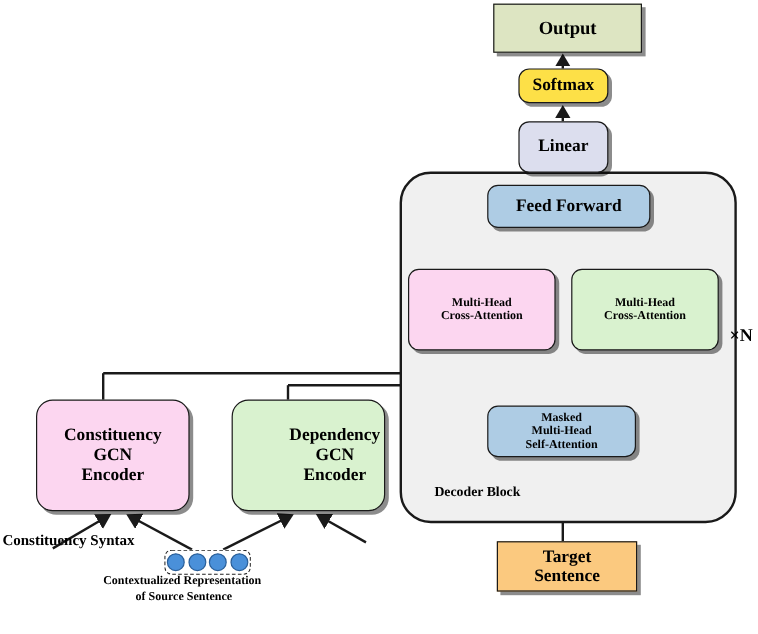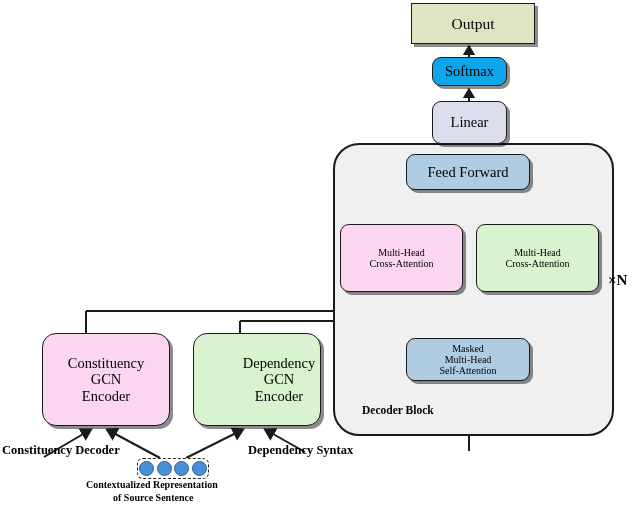--- a/index.html
+++ b/index.html
@@ -14,7 +14,7 @@
     position:absolute;
     display:flex;align-items:center;justify-content:center;
     text-align:center;
-    font-weight:normal;
+    font-weight:bold;
     color:#000000;
     line-height:1.12;
     box-sizing:border-box;

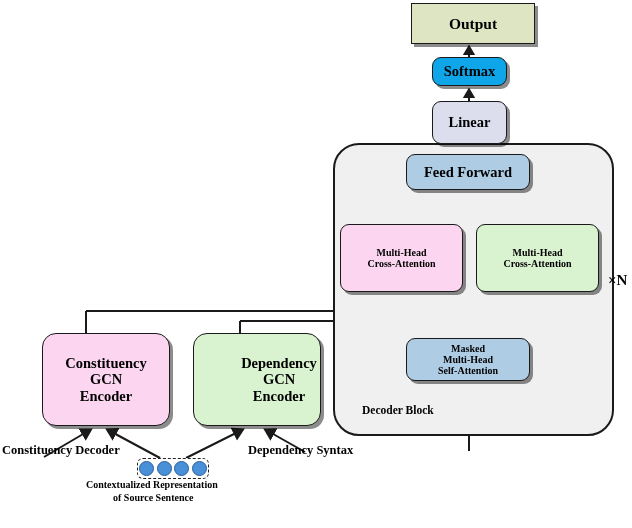--- a/index.html
+++ b/index.html
@@ -33,7 +33,7 @@
     background:#f0f0f0;z-index:1;
   }
   #output-prob{left:411px;top:3px;width:124px;height:41px;background:#dde5c2;}
-  #softmax{left:432px;top:57px;width:75px;height:29px;background:#0ea5e9;}
+  #softmax{left:432px;top:57px;width:75px;height:29px;background:#fde047;}
   #linear{left:432px;top:101px;width:75px;height:43px;background:#dcdeee;}
   #feed-forward{left:406px;top:154px;width:124px;height:36px;background:#aecce4;}
   #cross-pink{left:340px;top:224px;width:123px;height:68px;background:#fcd6f0;}

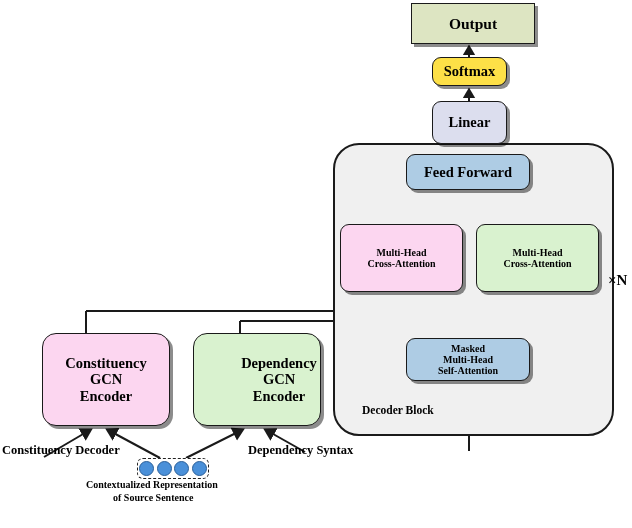--- a/index.html
+++ b/index.html
@@ -35,7 +35,7 @@
   #output-prob{left:411px;top:3px;width:124px;height:41px;background:#dde5c2;}
   #softmax{left:432px;top:57px;width:75px;height:29px;background:#fde047;}
   #linear{left:432px;top:101px;width:75px;height:43px;background:#dcdeee;}
-  #feed-forward{left:406px;top:154px;width:124px;height:36px;background:#aecce4;}
+  #feed-forward{left:406px;top:154px;width:136px;height:36px;background:#aecce4;}
   #cross-pink{left:340px;top:224px;width:123px;height:68px;background:#fcd6f0;}
   #cross-green{left:476px;top:224px;width:123px;height:68px;background:#d9f2cf;}
   #masked-self{left:406px;top:338px;width:124px;height:43px;background:#aecce4;}

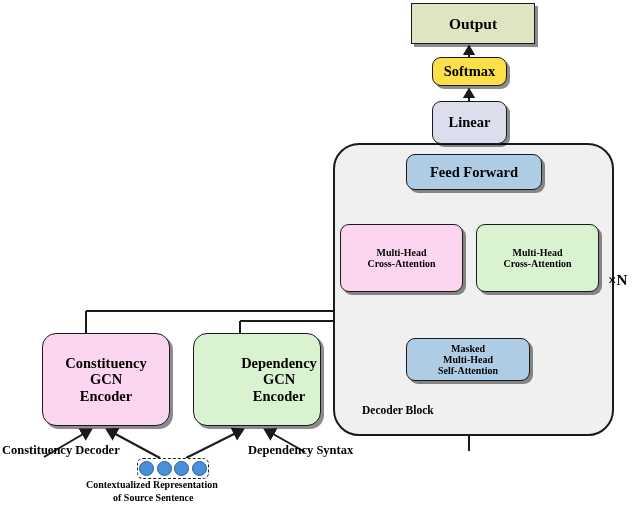--- a/index.html
+++ b/index.html
@@ -39,7 +39,7 @@
   #cross-pink{left:340px;top:224px;width:123px;height:68px;background:#fcd6f0;}
   #cross-green{left:476px;top:224px;width:123px;height:68px;background:#d9f2cf;}
   #masked-self{left:406px;top:338px;width:124px;height:43px;background:#aecce4;}
-  #const-enc{left:30px;top:333px;width:128px;height:93px;background:#fcd6f0;border-radius:14px;margin-left:12px;}
+  #const-enc{left:30px;top:333px;width:128px;height:93px;background:#fcd6f0;border-radius:14px;}
   #dep-enc{left:193px;top:333px;width:128px;height:93px;background:#d9f2cf;border-radius:14px;padding-left:44px;}
   #target-sentence{left:414px;top:451px;width:117px;height:42px;background:#fbc97f;}
   #ctx-box{

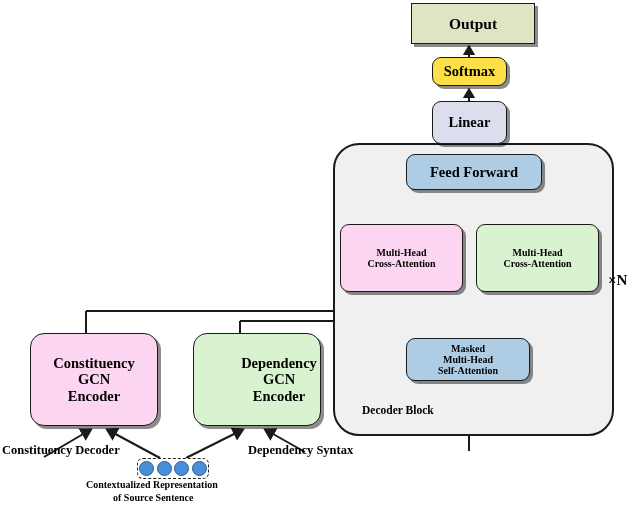--- a/index.html
+++ b/index.html
@@ -182,7 +182,7 @@
 
   <div class="lbl" id="xn-label">×N</div>
   <div class="lbl" id="decoder-label">Decoder Block</div>
-  <div class="lbl" id="const-syntax">Constituency Decoder</div>
+  <div class="lbl" id="const-syntax">Constituency Syntax</div>
   <div class="lbl" id="dep-syntax">Dependency Syntax</div>
   <div class="lbl" id="ctx-cap1">Contextualized  Representation</div>
   <div class="lbl" id="ctx-cap2">of Source Sentence</div>

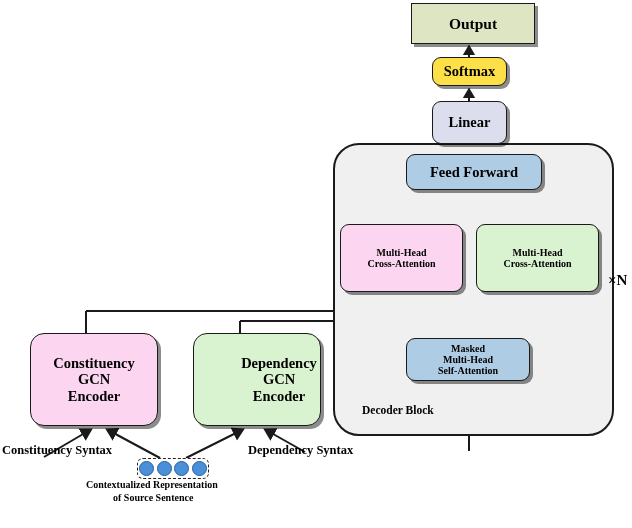--- a/index.html
+++ b/index.html
@@ -183,7 +183,6 @@
   <div class="lbl" id="xn-label">×N</div>
   <div class="lbl" id="decoder-label">Decoder Block</div>
   <div class="lbl" id="const-syntax">Constituency Syntax</div>
-  <div class="lbl" id="dep-syntax">Dependency Syntax</div>
   <div class="lbl" id="ctx-cap1">Contextualized  Representation</div>
   <div class="lbl" id="ctx-cap2">of Source Sentence</div>
 

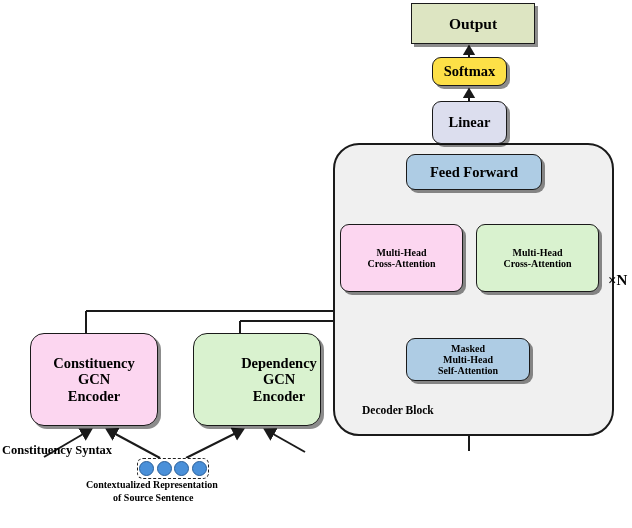--- a/index.html
+++ b/index.html
@@ -172,6 +172,12 @@
     </span>
   </div>
 
+  <div class="node shadow t15" id="target-sentence">
+    <span>
+      <span>Target</span><br>
+      <span>Sentence</span>
+    </span>
+  </div>
 
   <div id="ctx-box">
     <span class="dot"></span>

